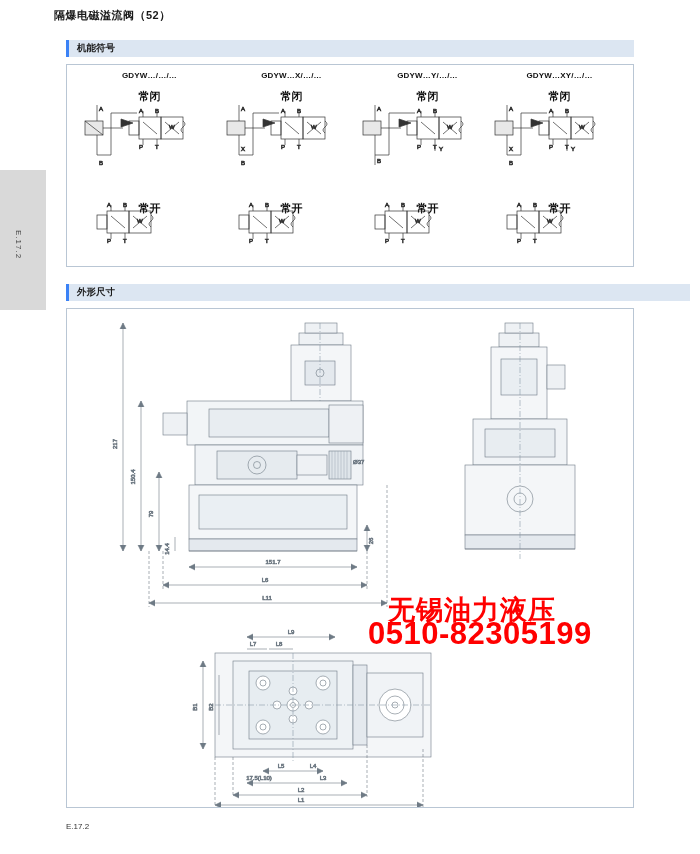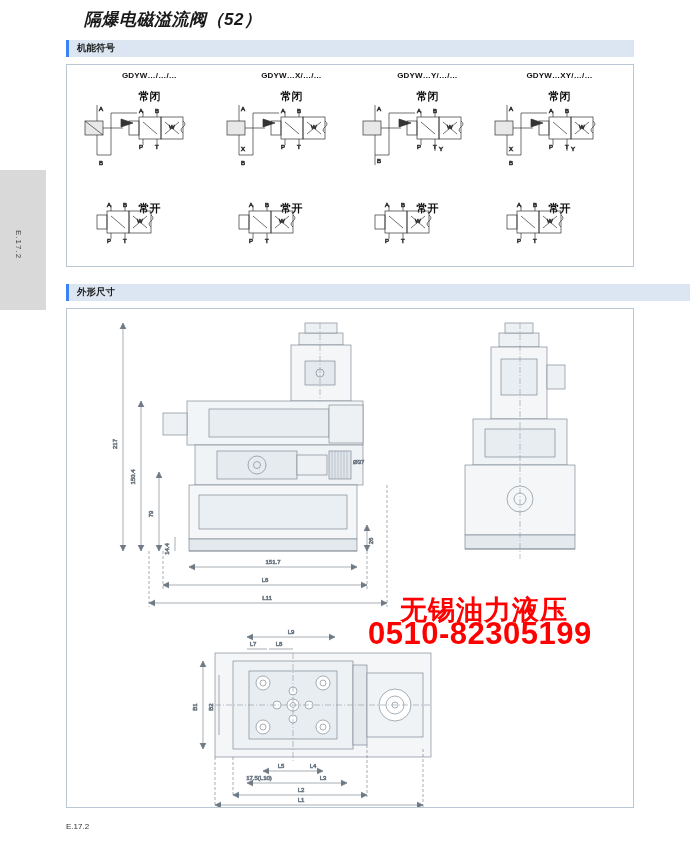--- a/index.html
+++ b/index.html
@@ -18,13 +18,12 @@
   
   .page-title {
     position: absolute;
-    left: 84px;
+    left: 54px;
     top: 8px;
-    font-size: 17px;
+    font-size: 11px;
     font-weight: bold;
     letter-spacing: 0.5px;
     color: #1a1a1a;
-    font-style: italic;
   }
   
   .side-tab {

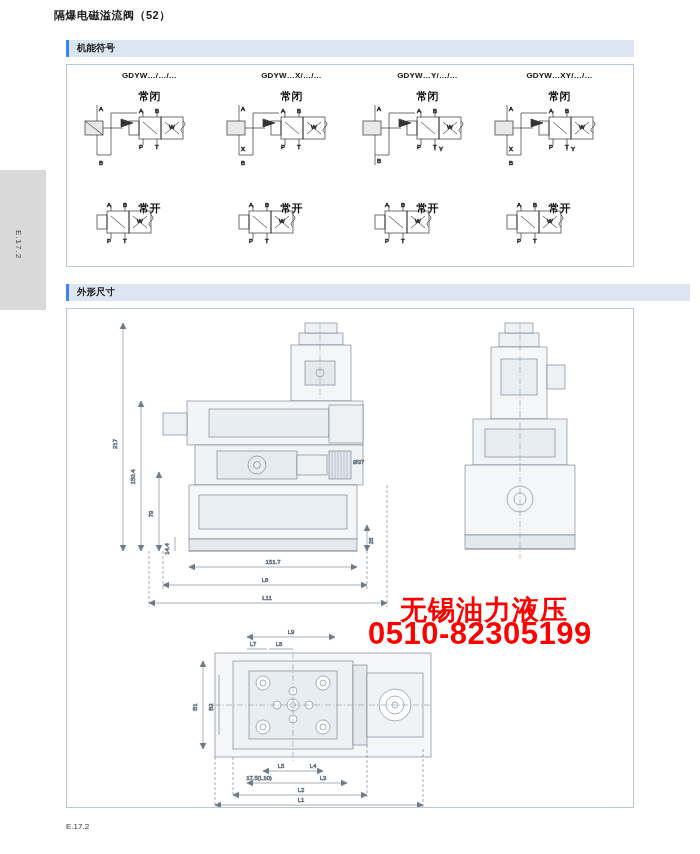--- a/index.html
+++ b/index.html
@@ -106,7 +106,7 @@
   
   .wm-text {
     position: absolute;
-    left: 400px;
+    left: 388px;
     top: 592px;
     font-size: 27px;
     font-weight: bold;

